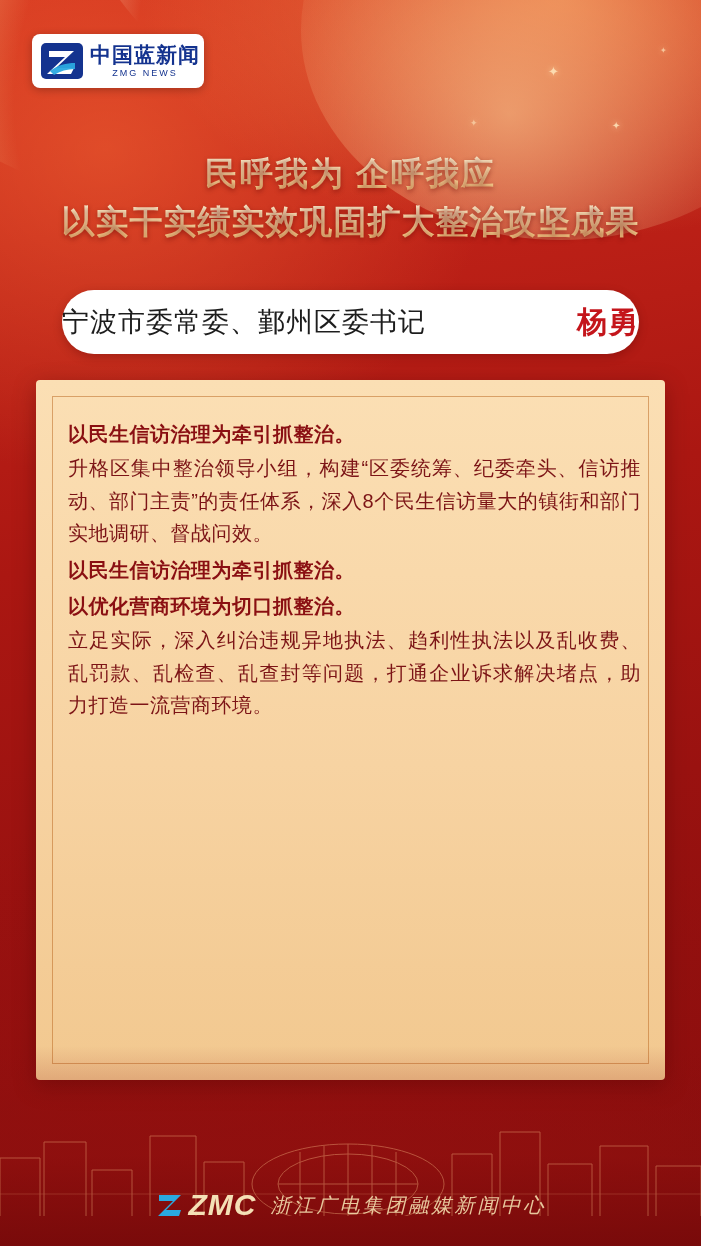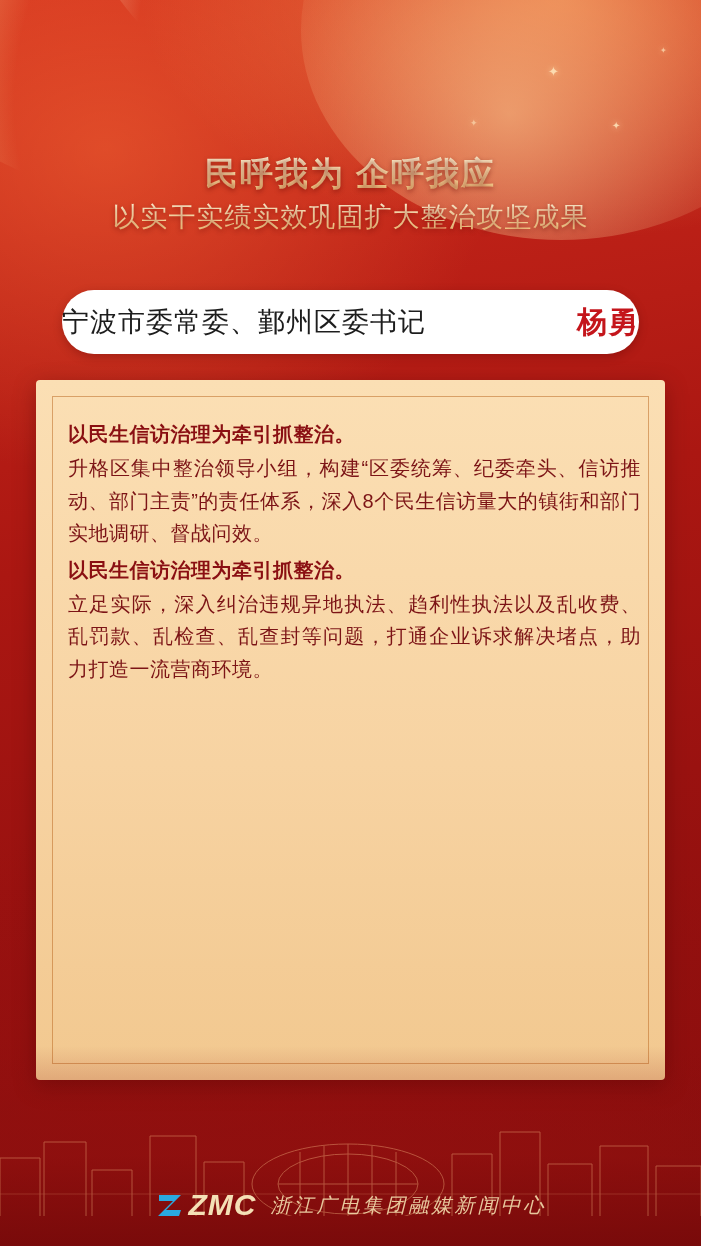--- a/index.html
+++ b/index.html
@@ -239,6 +239,19 @@
   <div class="sparkle" style="left:470px;top:118px;font-size:9px;opacity:.6;">✦</div>
   <div class="sparkle" style="left:660px;top:46px;font-size:8px;opacity:.7;">✦</div>
 
+  <div class="logo-box">
+    <div class="logo-mark">
+      <svg width="44" height="40" viewBox="0 0 44 40">
+        <rect x="1" y="2" width="42" height="36" rx="5" fill="#14338f"></rect>
+        <path d="M9 10 H34 L16 27 H34 L31 33 H7 L25 16 H9 Z" fill="#ffffff"></path>
+        <path d="M10 30 C18 24, 26 22, 35 22 L35 28 C27 28, 20 30, 14 34 Z" fill="#2aa9e0" opacity="0.95"></path>
+      </svg>
+    </div>
+    <div class="logo-text">
+      <div class="logo-cn">中国蓝新闻</div>
+      <div class="logo-en">ZMG NEWS</div>
+    </div>
+  </div>
 
   <div class="headline">
     <div class="l1">民呼我为 企呼我应</div>

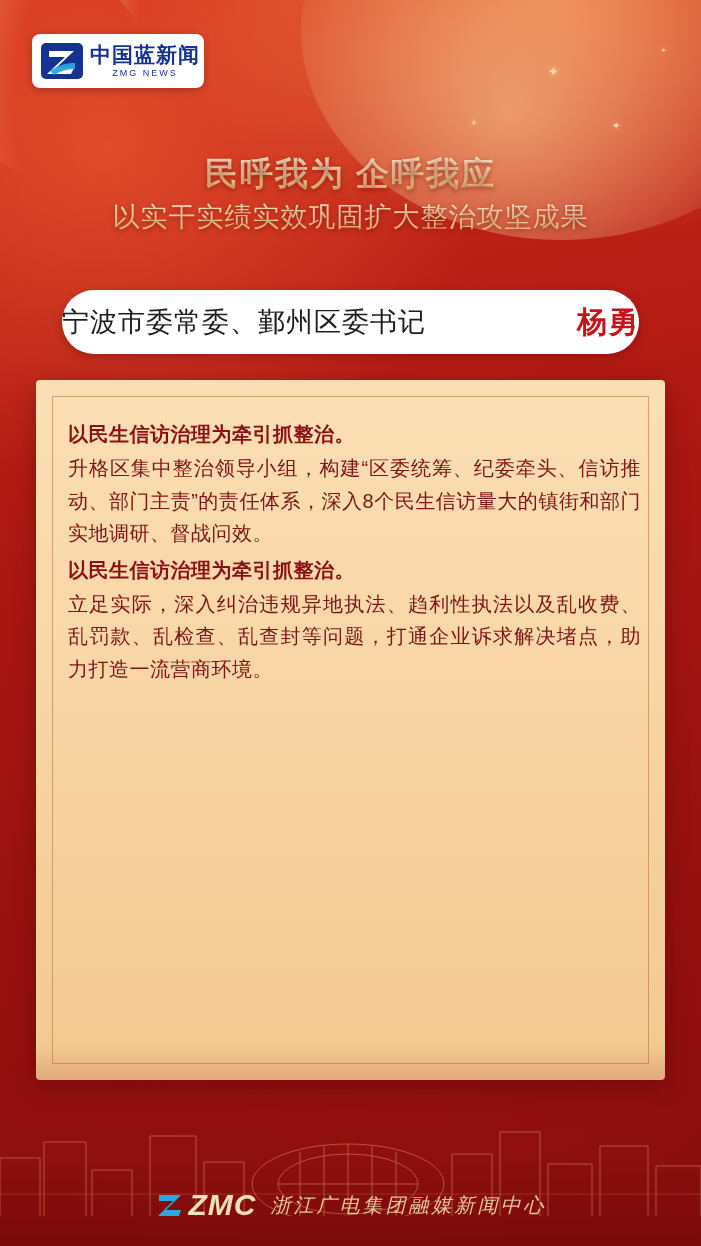--- a/index.html
+++ b/index.html
@@ -110,8 +110,8 @@
     text-shadow: 0 2px 5px rgba(90,0,0,.45);
   }
   .headline .l2 {
-    font-size: 27px;
-    font-weight: normal;
+    font-size: 33px;
+    font-weight: bold;
     letter-spacing: 1px;
     line-height: 1.45;
     background: linear-gradient(180deg, #fff6df 0%, #ffe3ad 45%, #f7c271 100%);

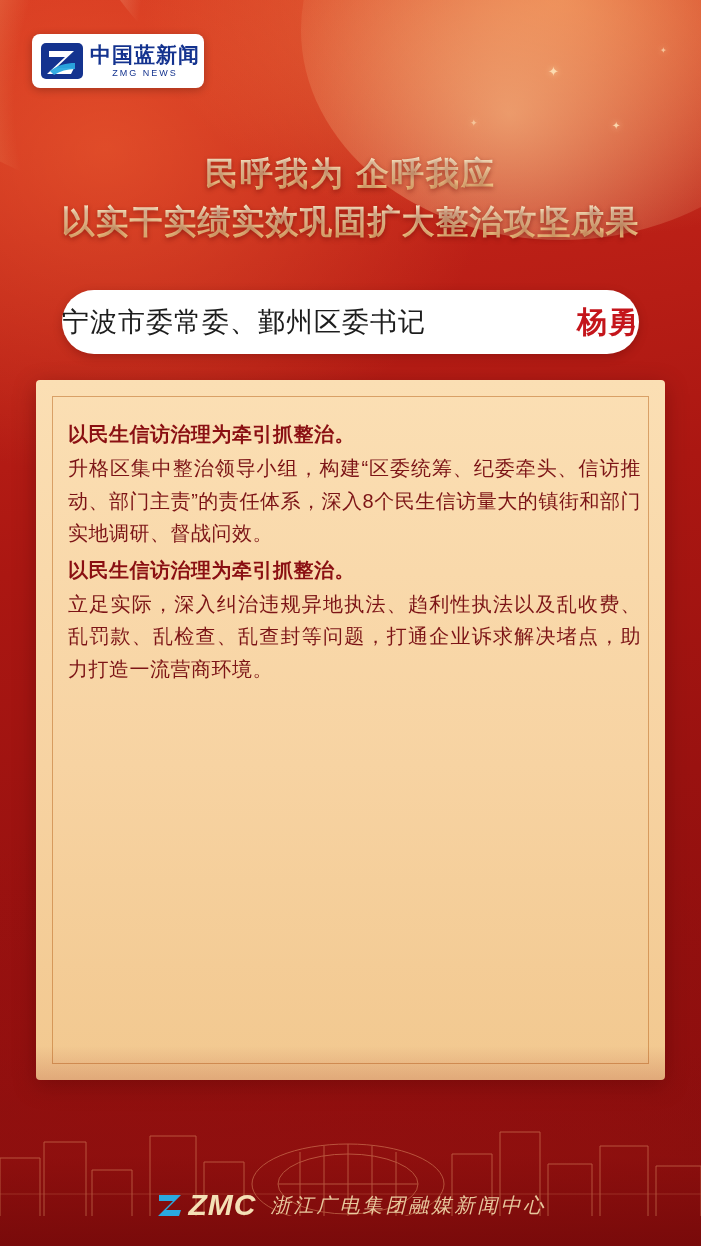--- a/index.html
+++ b/index.html
@@ -269,6 +269,7 @@
       <p class="lead">以民生信访治理为牵引抓整治。</p>
       <p>升格区集中整治领导小组，构建“区委统筹、纪委牵头、信访推动、部门主责”的责任体系，深入8个民生信访量大的镇街和部门实地调研、督战问效。</p>
       <p class="lead">以民生信访治理为牵引抓整治。</p>
+      <p class="lead">以优化营商环境为切口抓整治。</p>
       <p>立足实际，深入纠治违规异地执法、趋利性执法以及乱收费、乱罚款、乱检查、乱查封等问题，打通企业诉求解决堵点，助力打造一流营商环境。</p>
     </div>
   </div>

